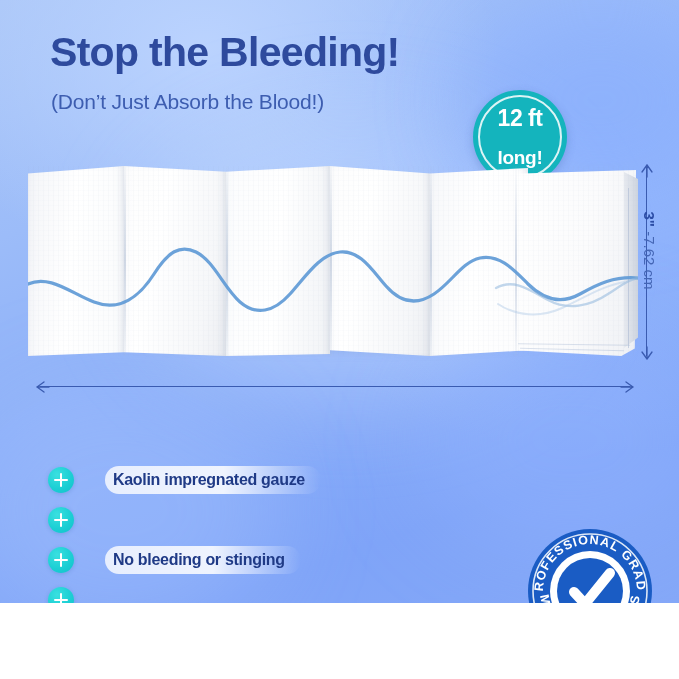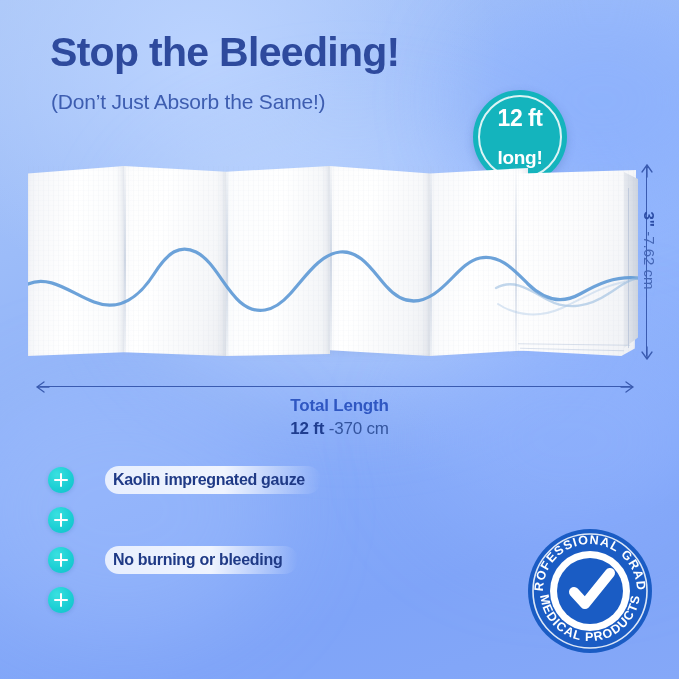--- a/index.html
+++ b/index.html
@@ -9,7 +9,7 @@
     position:relative;
   }
   #canvas{
-    position:absolute;inset:0;width:679px;height:679px;overflow:hidden;
+    position:absolute;inset:0;width:679px;height:603px;overflow:hidden;
     background:
       radial-gradient(ellipse 70% 60% at 30% 8%, rgba(188,212,255,.95) 0%, rgba(188,212,255,0) 62%),
       radial-gradient(ellipse 80% 70% at 88% 30%, rgba(150,185,255,.75) 0%, rgba(150,185,255,0) 65%),

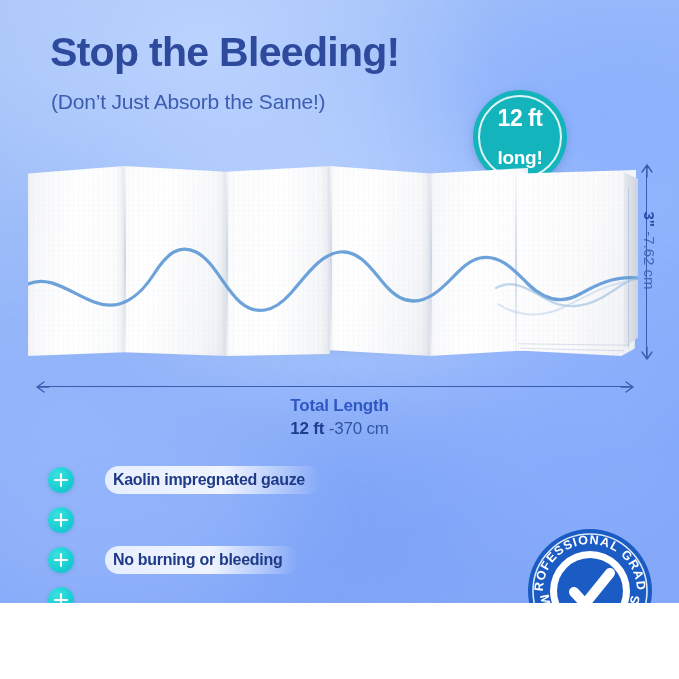--- a/index.html
+++ b/index.html
@@ -149,7 +149,7 @@
   <div class="blob b3"></div>
 
   <div class="headline">Stop the Bleeding!</div>
-  <div class="subhead">(Don’t Just Absorb the Same!)</div>
+  <div class="subhead">(Don’t Just Absorb the Blood!)</div>
 
   <div class="badge">
     <div class="badge-txt">

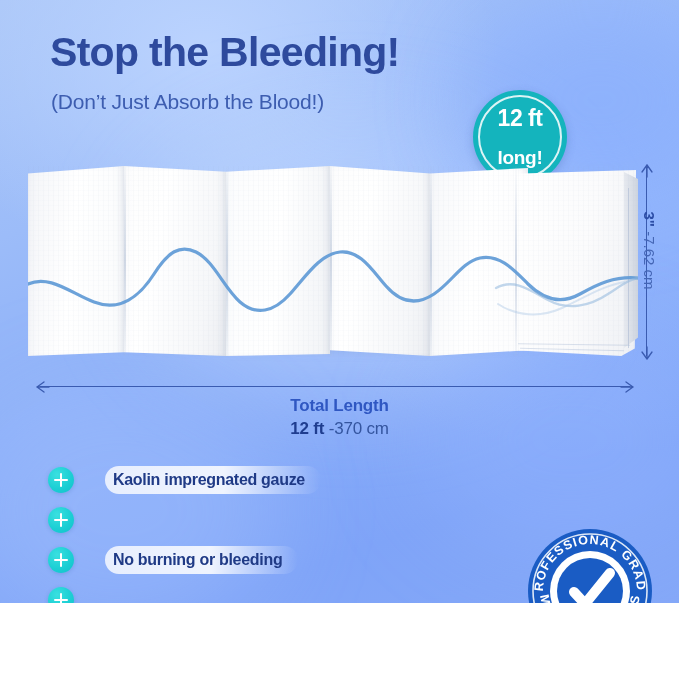--- a/index.html
+++ b/index.html
@@ -209,10 +209,6 @@
     <svg style="position:absolute;left:580px;top:0px;width:14px;height:14px" viewBox="0 0 14 14">
       <path d="M13,7 L6,2 M13,7 L6,12 M13,7 L1,7" stroke="#3a5bb0" stroke-width="1.3" fill="none" stroke-linecap="round"></path>
     </svg>
-  </div>
-  <div class="dim-label">
-    <div class="dim-title">Total Length</div>
-    <div class="dim-value"><span>12 ft</span><span class="unit"> -370 cm</span></div>
   </div>
 
   <div class="features">

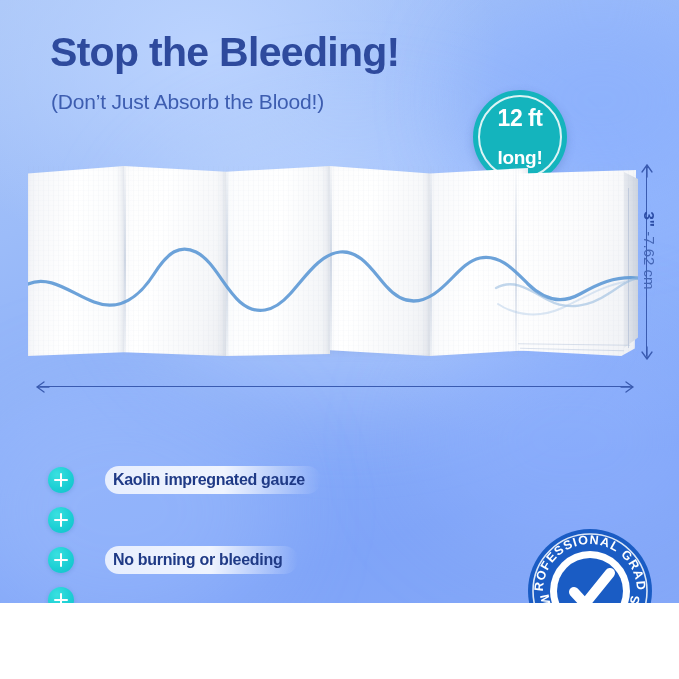--- a/index.html
+++ b/index.html
@@ -224,7 +224,7 @@
     <div class="feat">
       <div class="plus"></div>
       <div class="pill">
-        <span class="pill-txt">No burning or bleeding</span>
+        <span class="pill-txt">No bleeding or stinging</span>
       </div>
     </div>
     <div class="feat">

